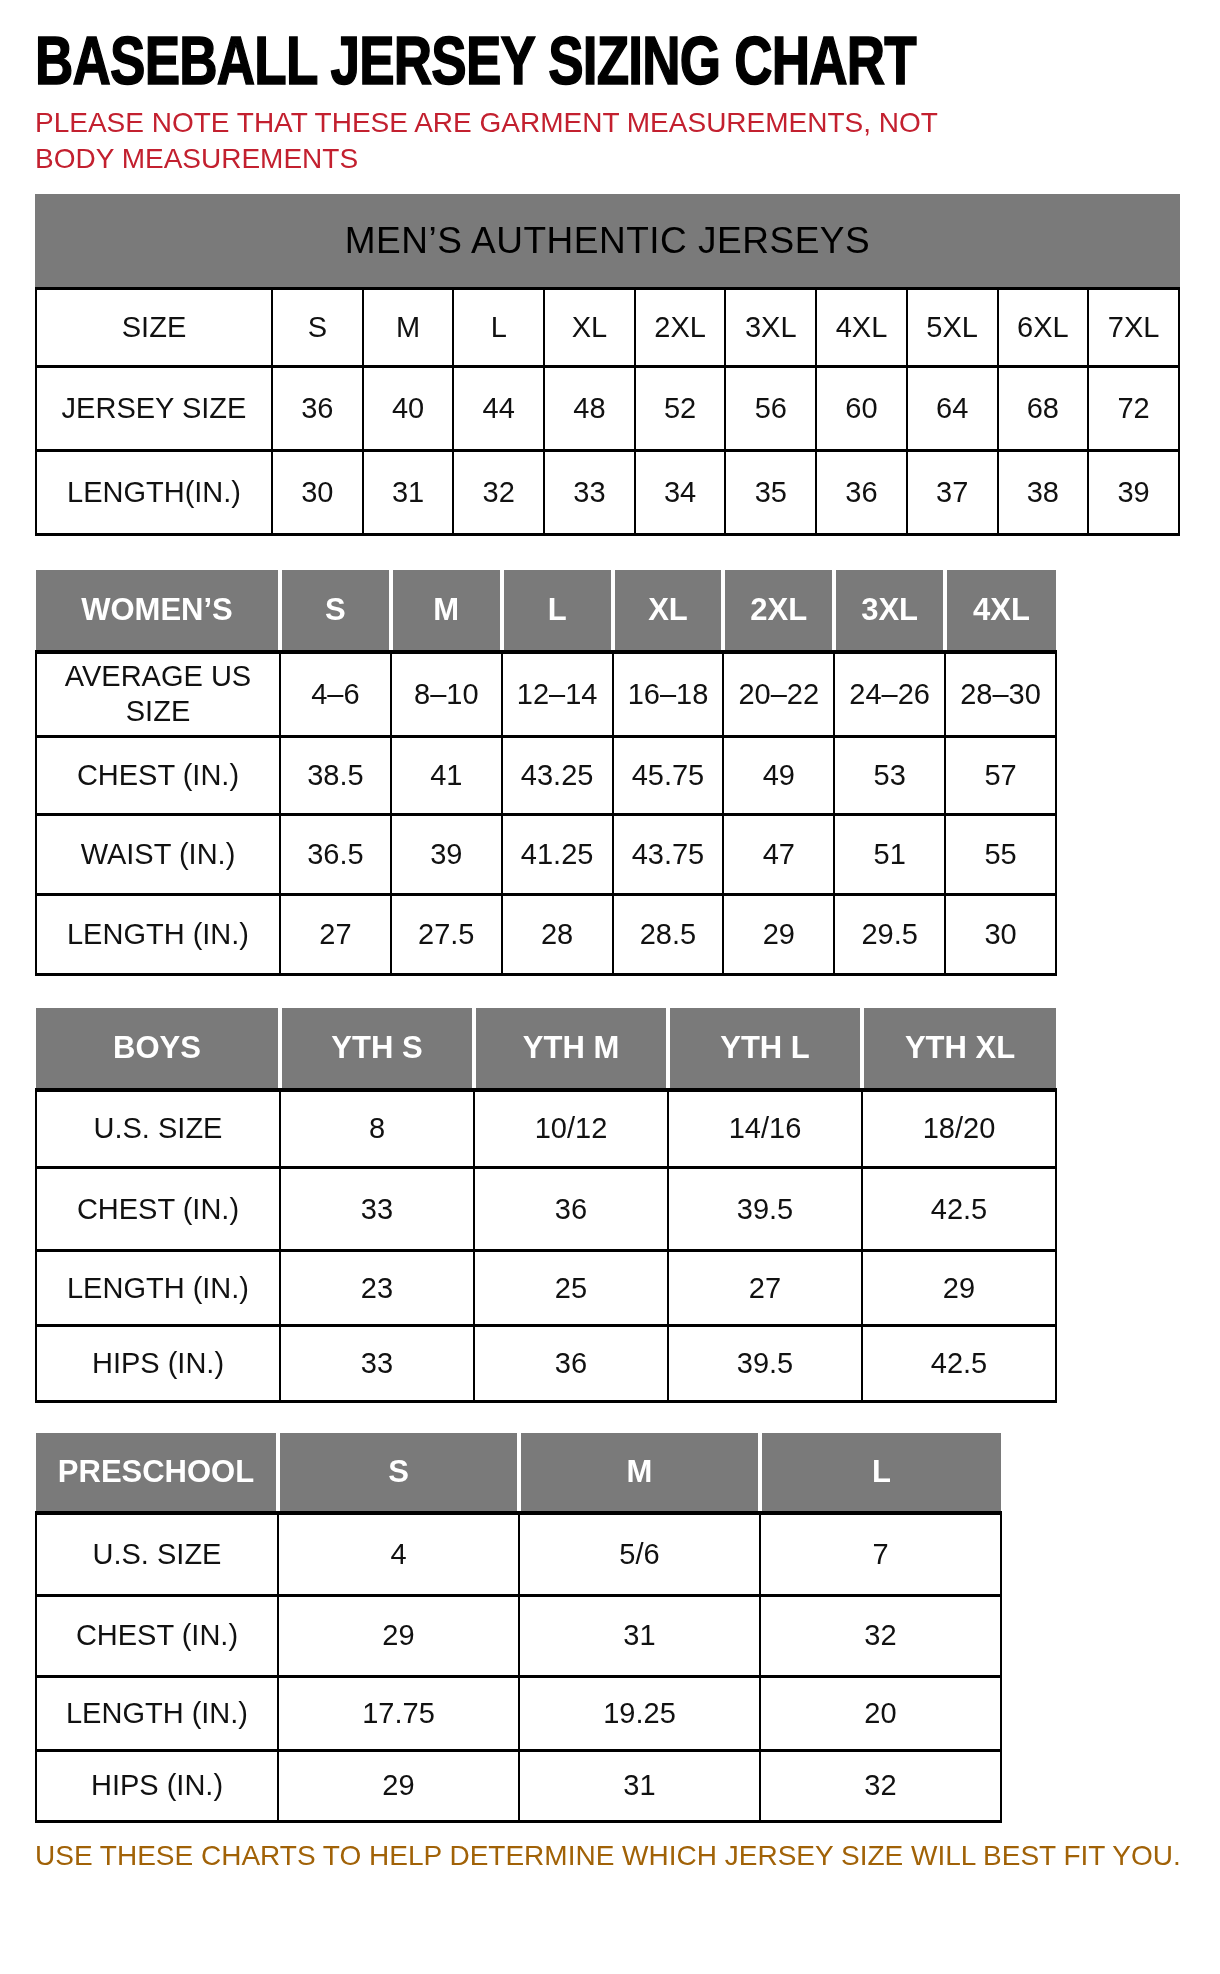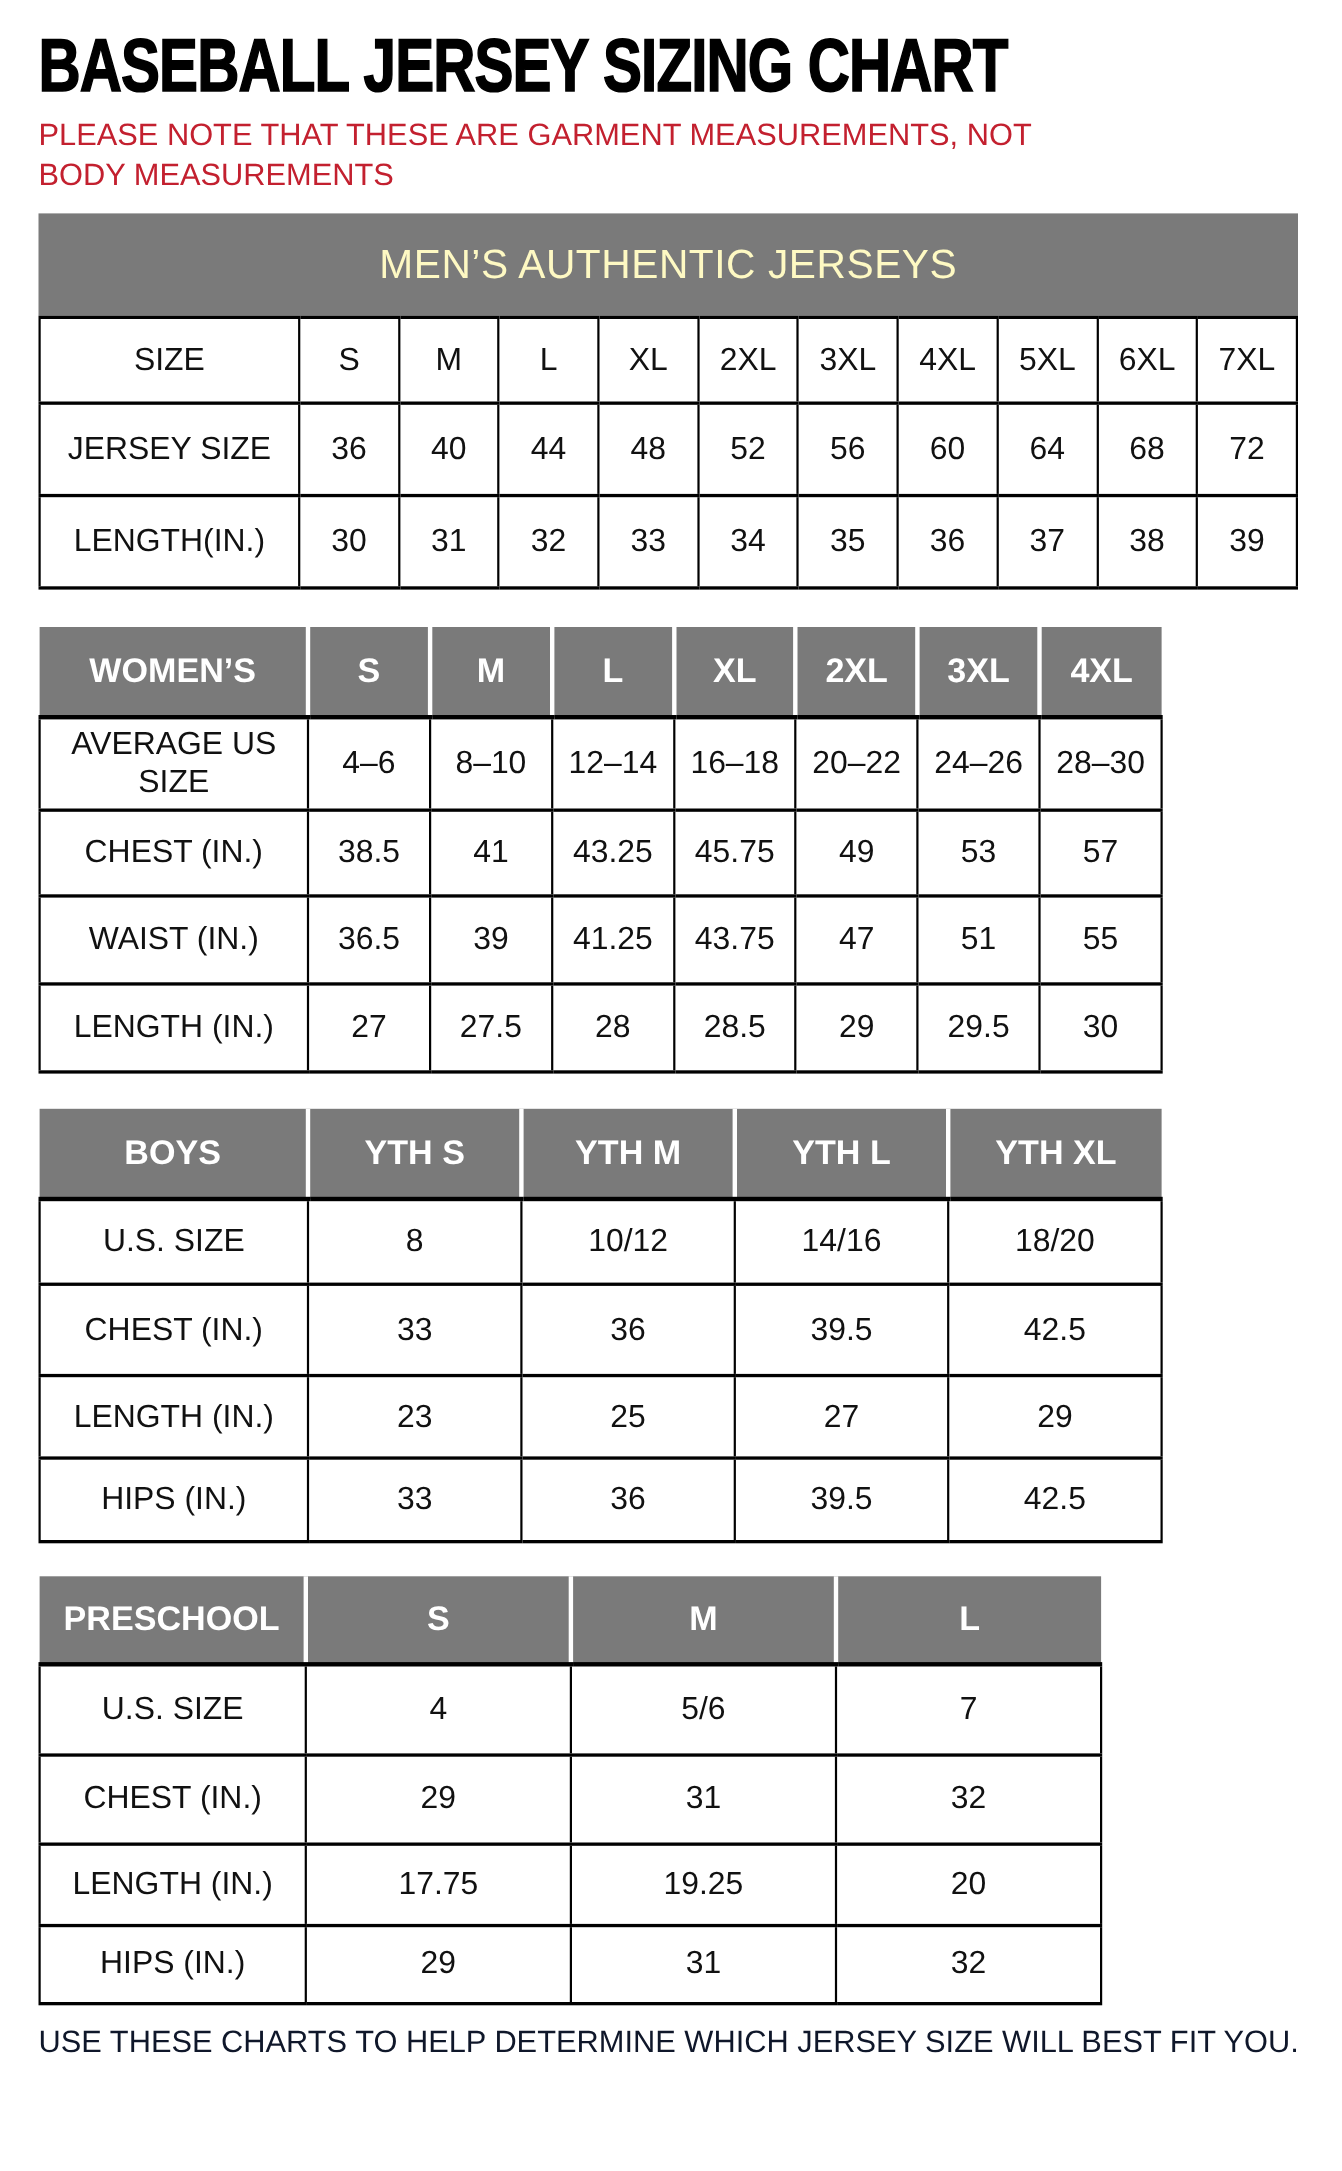--- a/index.html
+++ b/index.html
@@ -32,7 +32,7 @@
   .banner {
     width:1145px; height:93px; background:#7a7a7a;
     display:flex; align-items:center; justify-content:center;
-    color:#fef9c3; font-size:37px; letter-spacing:0.5px;
+    color:#000000; font-size:37px; letter-spacing:0.5px;
   }
   .sec-mens { margin-top:17px; }
   .sec-womens { margin-top:34px; }

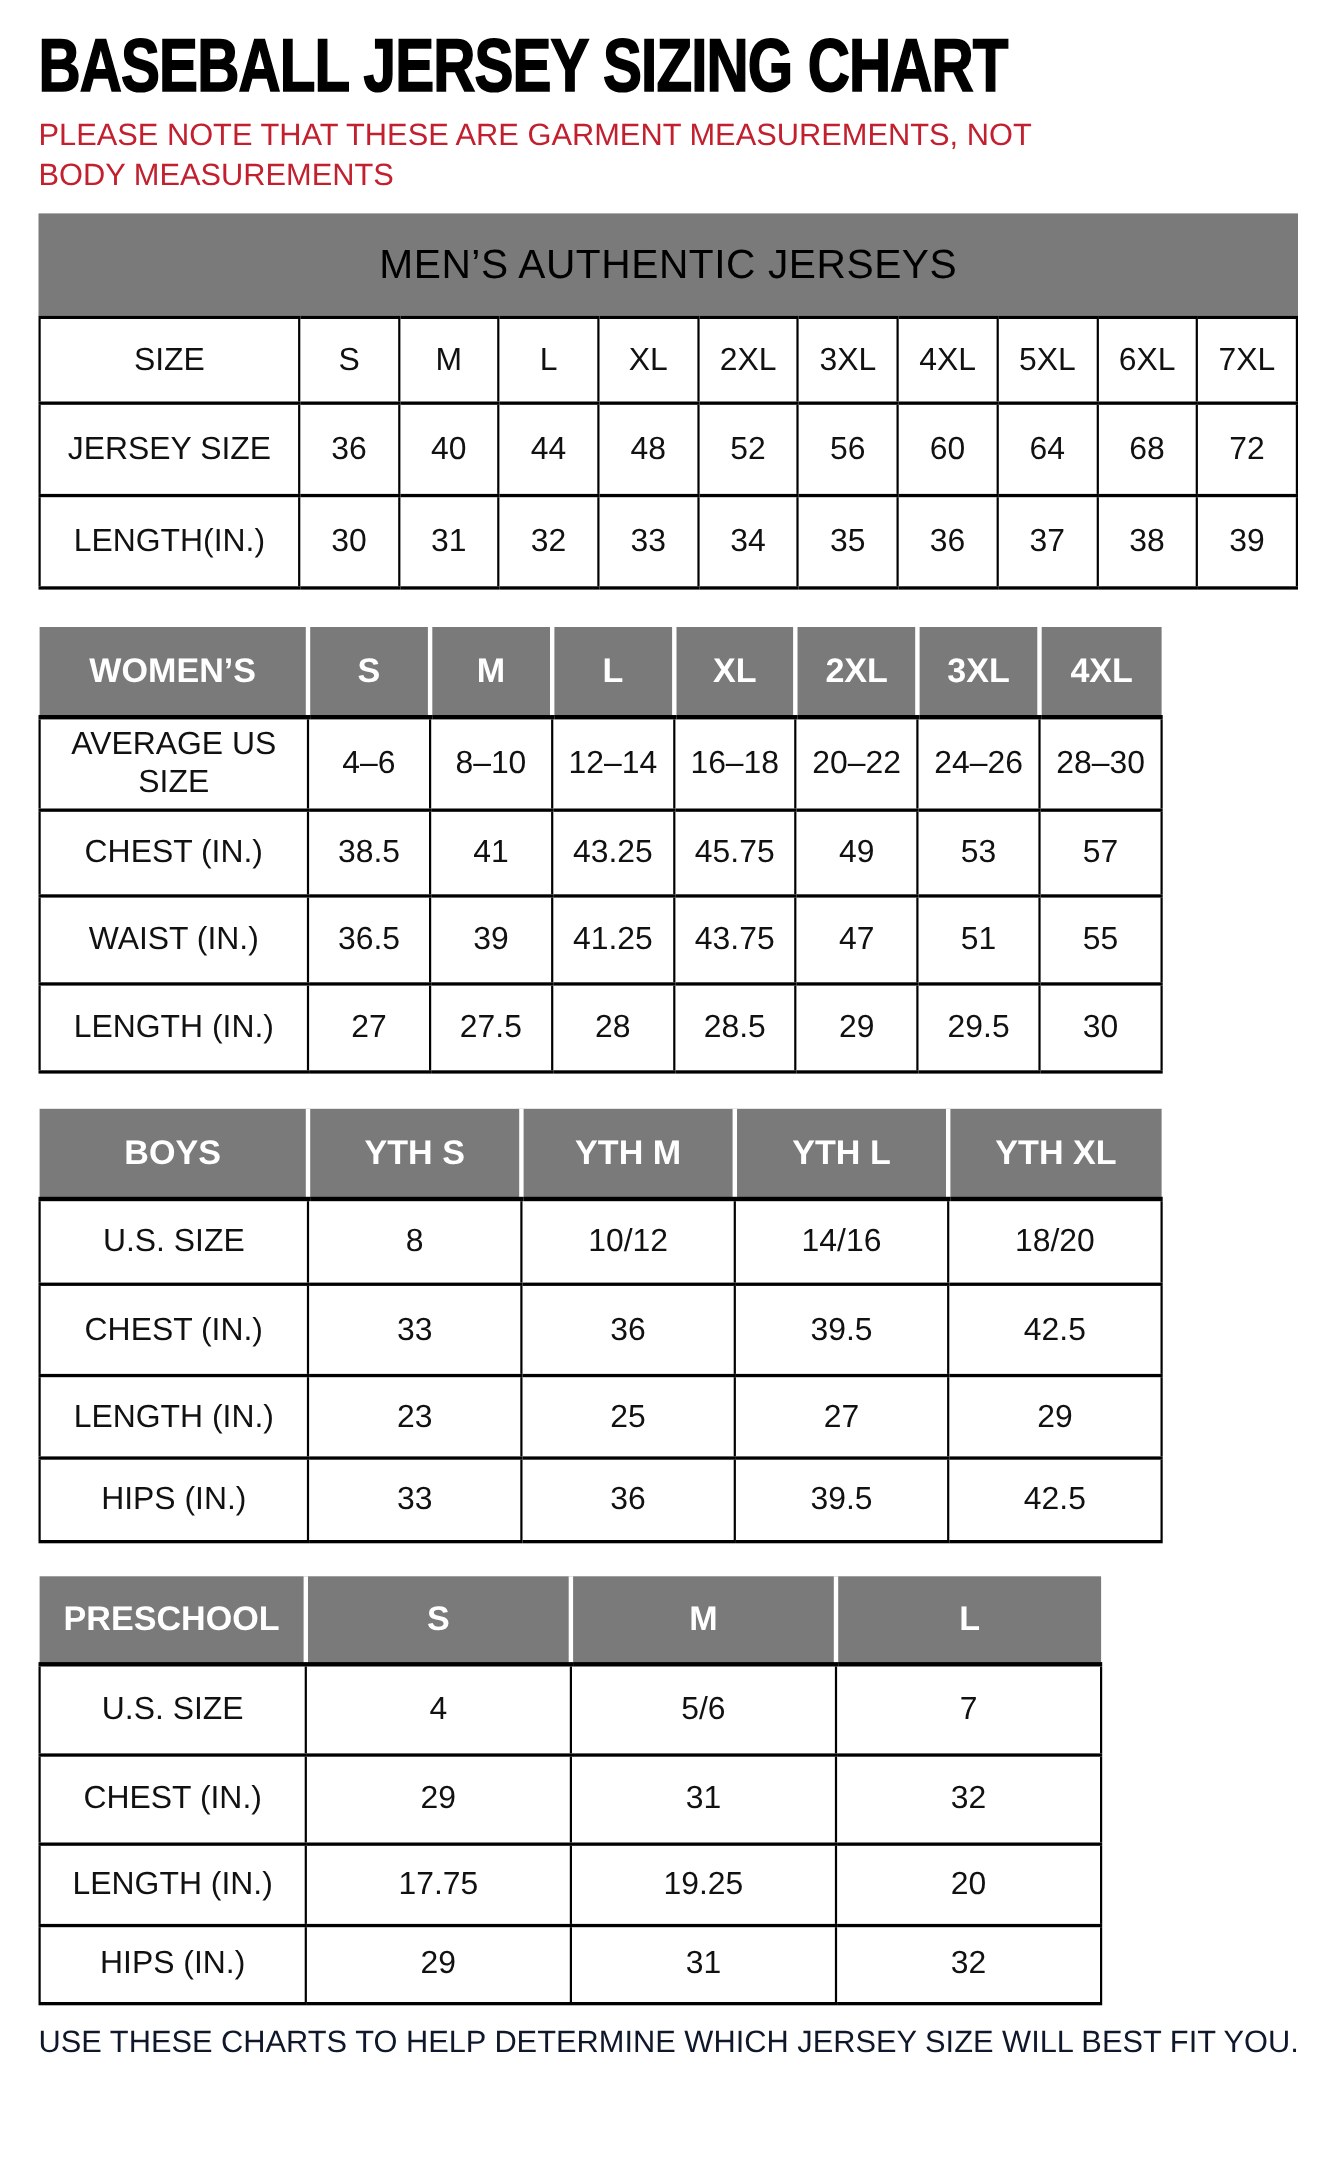--- a/index.html
+++ b/index.html
@@ -24,7 +24,7 @@
     color:#c3202f; font-size:28px; line-height:36px; font-weight:400;
   }
   .footer {
-    margin:16px 0 0 0; color:#0f172a; font-size:28px; line-height:34px;
+    margin:16px 0 0 0; color:#a16207; font-size:28px; line-height:34px;
     white-space:nowrap;
   }
 

